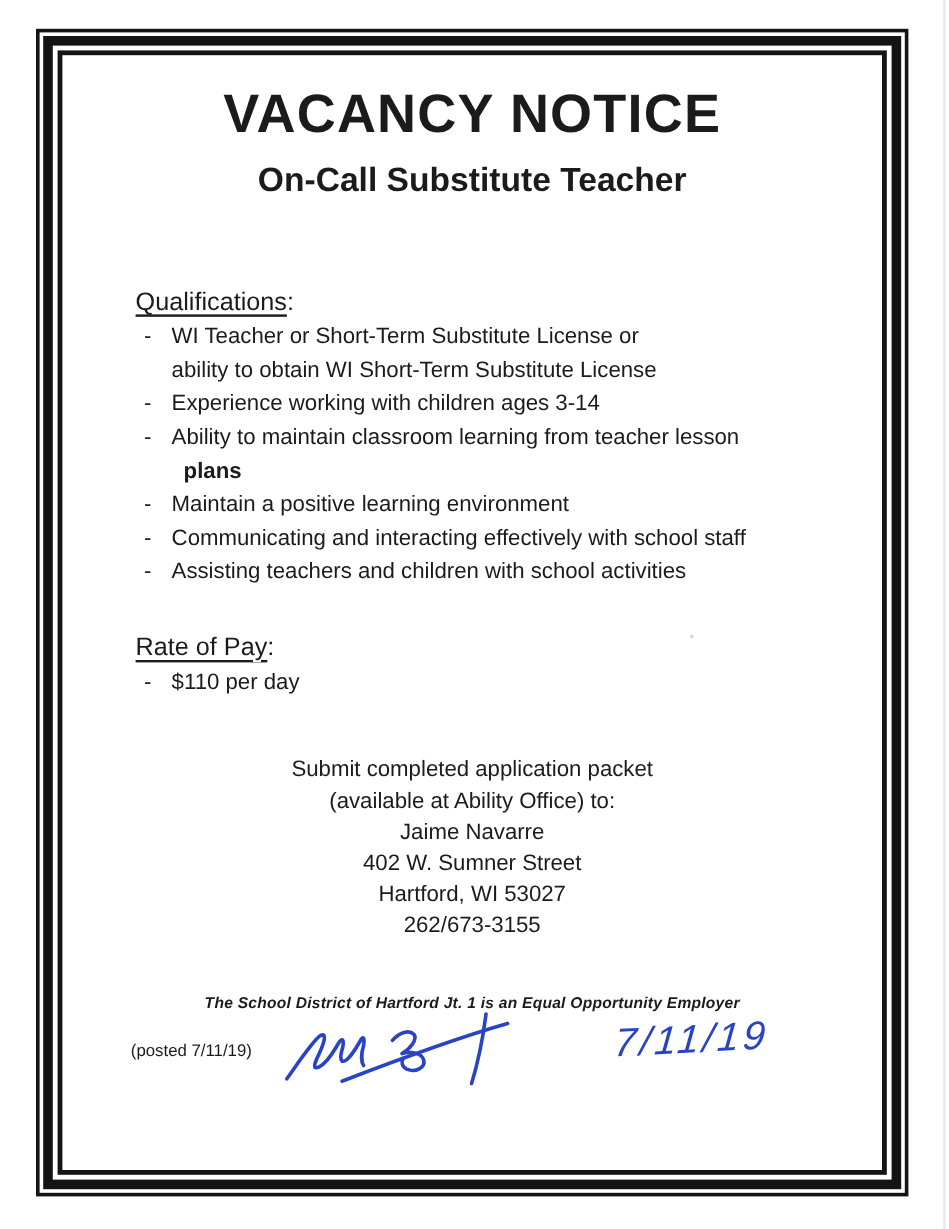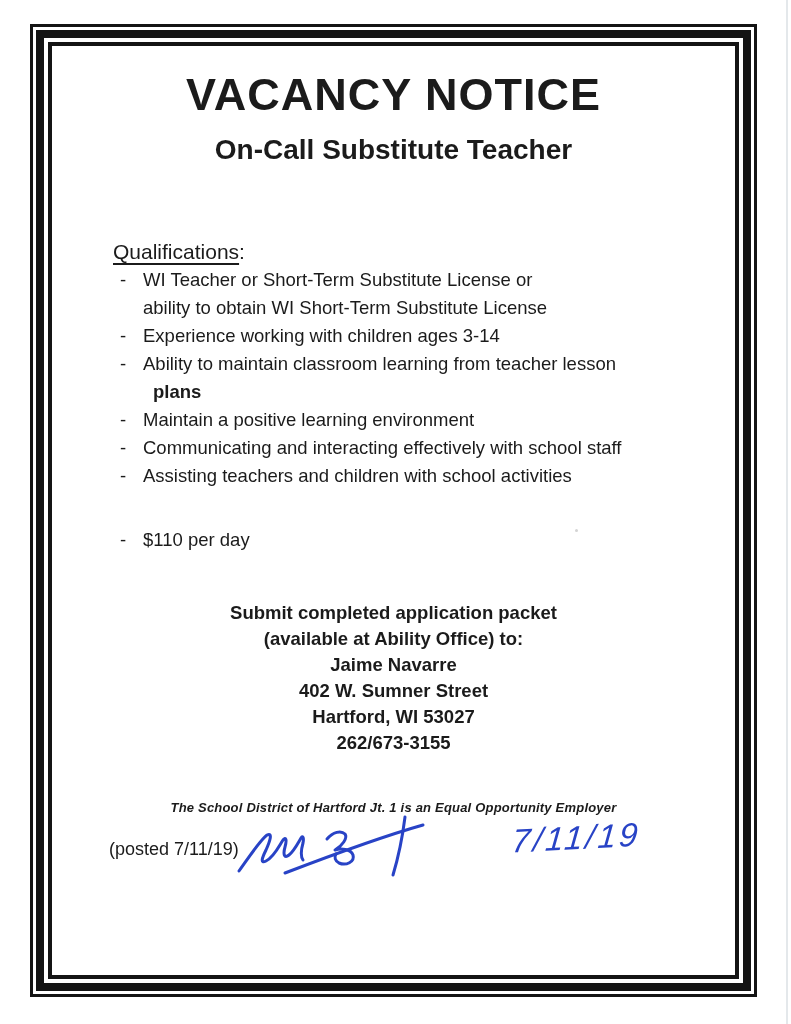--- a/index.html
+++ b/index.html
@@ -175,6 +175,7 @@
         </section>
 
         <section class="section rate-section">
+          <div class="section-heading"><span class="underlined">Rate of Pay</span><span>:</span></div>
           <div class="rows">
 
               <div class="row">

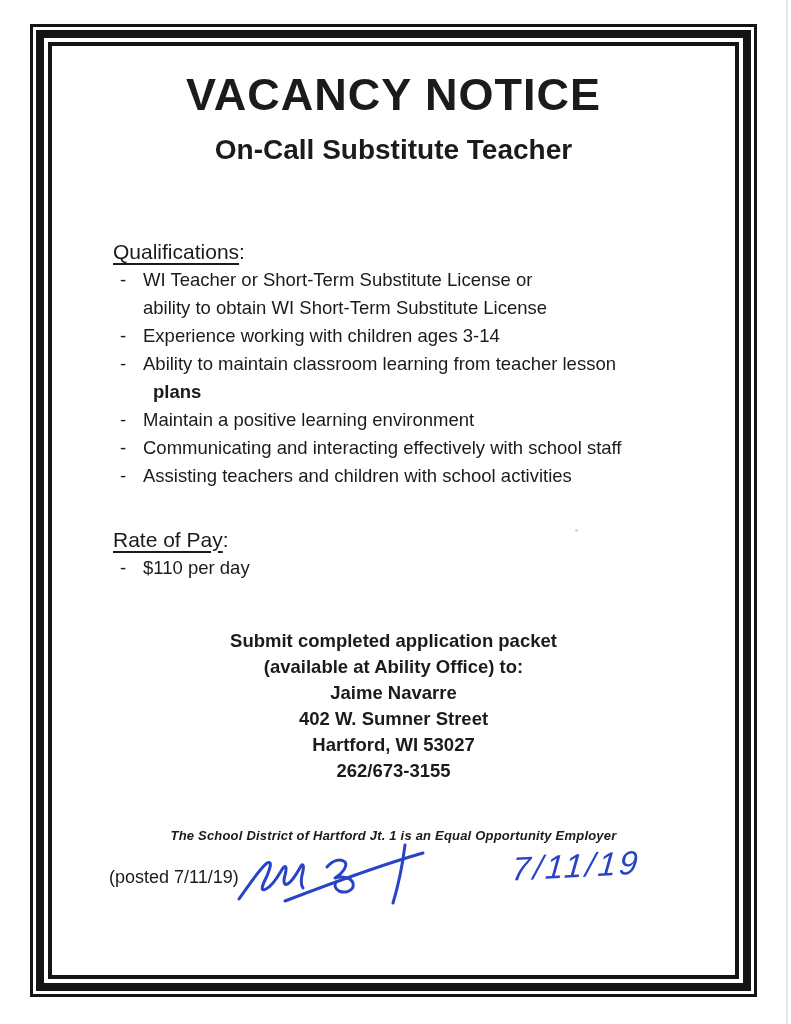--- a/index.html
+++ b/index.html
@@ -85,7 +85,6 @@
     text-align: center;
     font-size: 18.5px;
     line-height: 26px;
-    font-weight: bold;
   }
 
   .eoe {

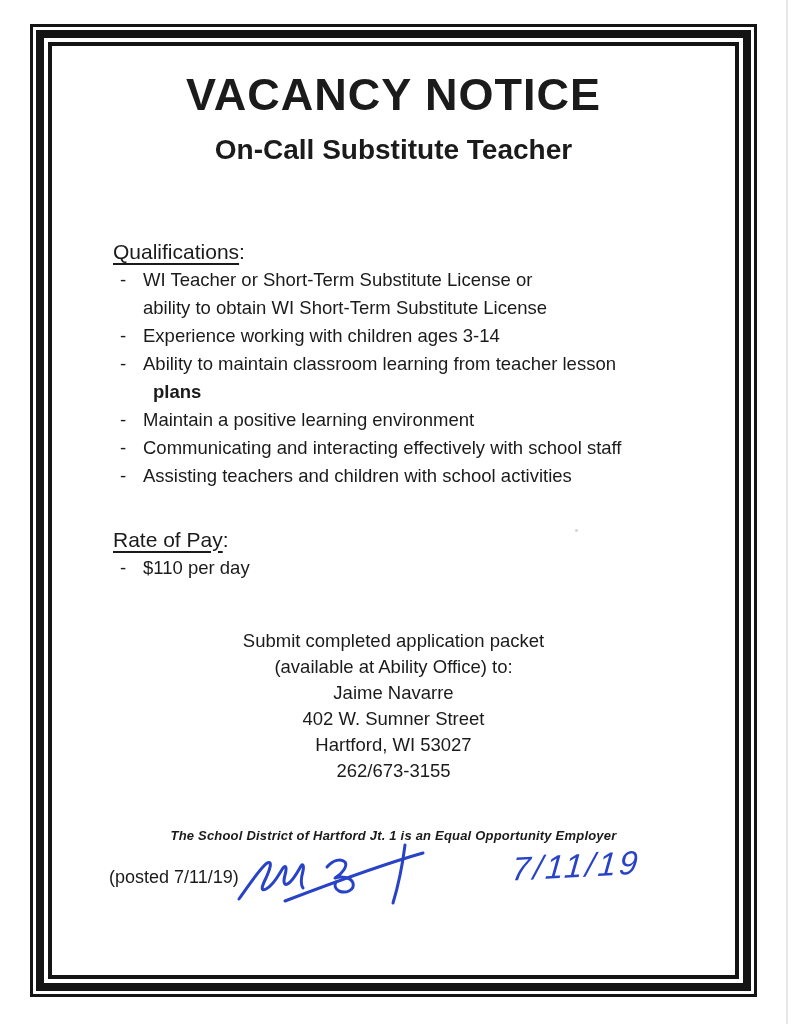--- a/index.html
+++ b/index.html
@@ -99,7 +99,7 @@
   .footer-row { position: relative; height: 70px; }
   .posted {
     position: absolute; left: 57px; top: 24px;
-    font-size: 18px;
+    font-size: 14px;
   }
   .signature-svg {
     position: absolute; left: 175px; top: -10px;

